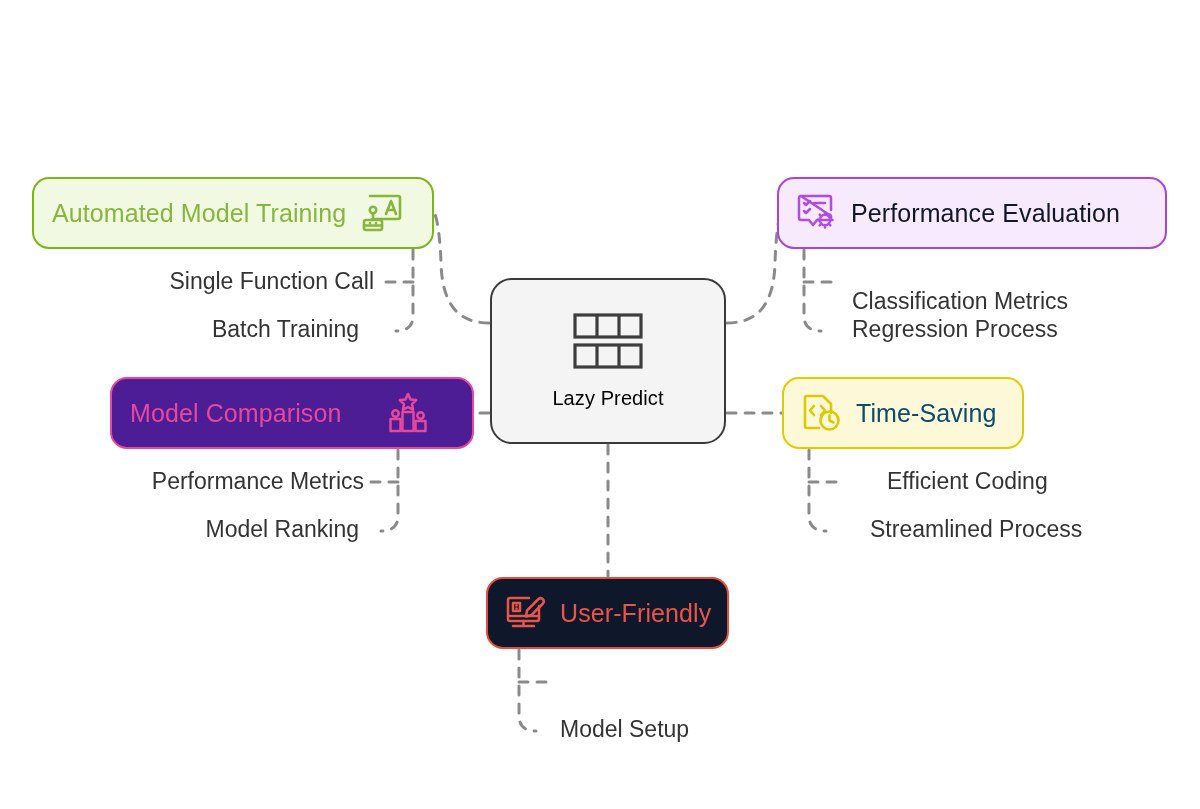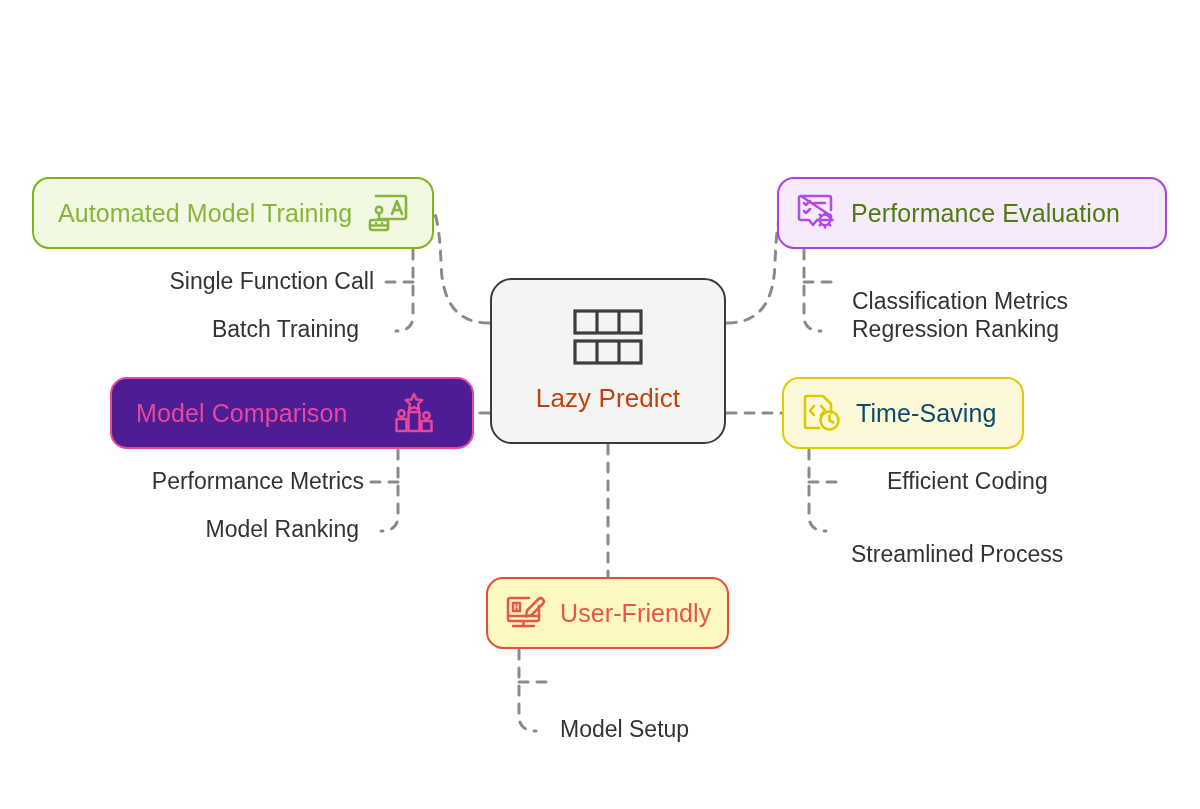--- a/index.html
+++ b/index.html
@@ -78,7 +78,7 @@
 
   
   .branch.icon-right { justify-content: flex-start; }
-  .branch.icon-right .btxt { margin-left: 24px; }
+  .branch.icon-right .btxt { margin-left: 18px; }
   .branch.icon-right .bicon { margin-left: 14px; margin-right: 16px; }
   
   .branch.icon-left .bicon { margin-left: 17px; }

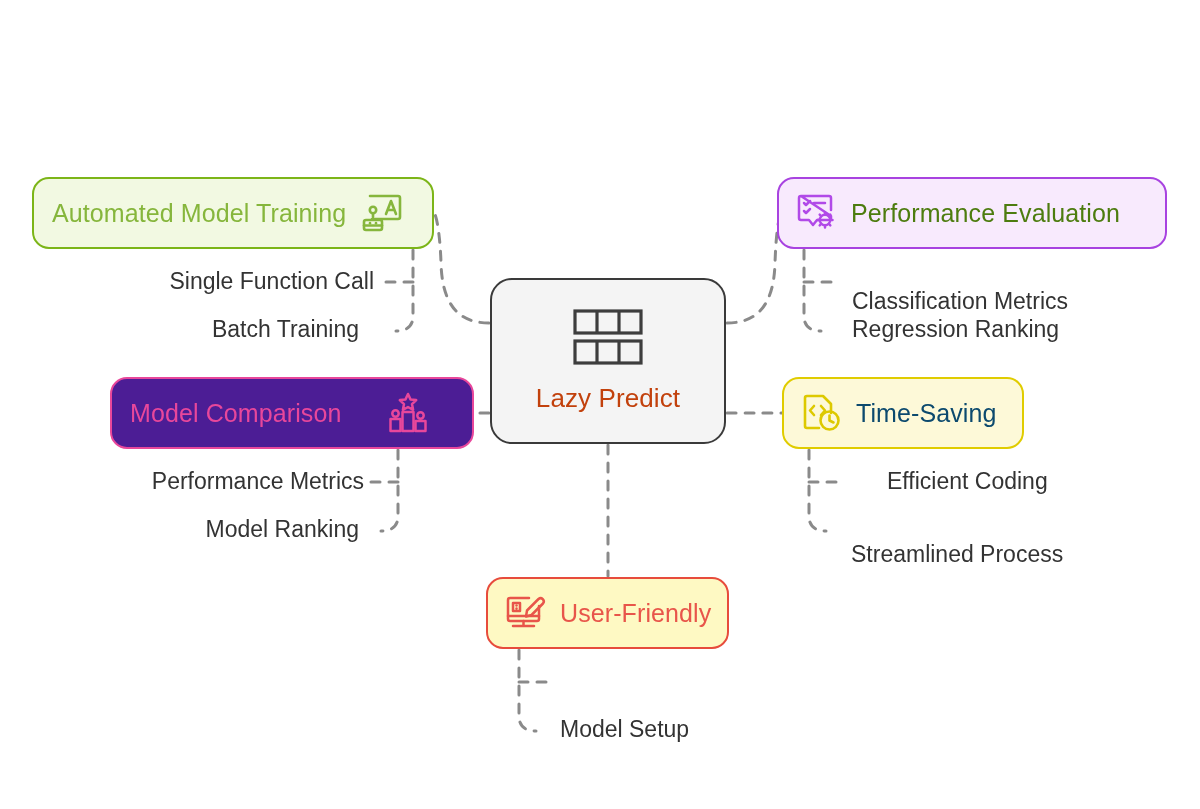--- a/index.html
+++ b/index.html
@@ -94,7 +94,7 @@
 
   #b-perf       { left: 777px; top: 177px; width: 390px;
                   border-color: #a843e0; background: #f8eafd; }
-  #b-perf       .btxt { color: #4d7c0f; }
+  #b-perf       .btxt { color: #0f172a; }
 
   #b-time       { left: 782px; top: 377px; width: 242px;
                   border-color: #e0cc00; background: #fdf9d8; }

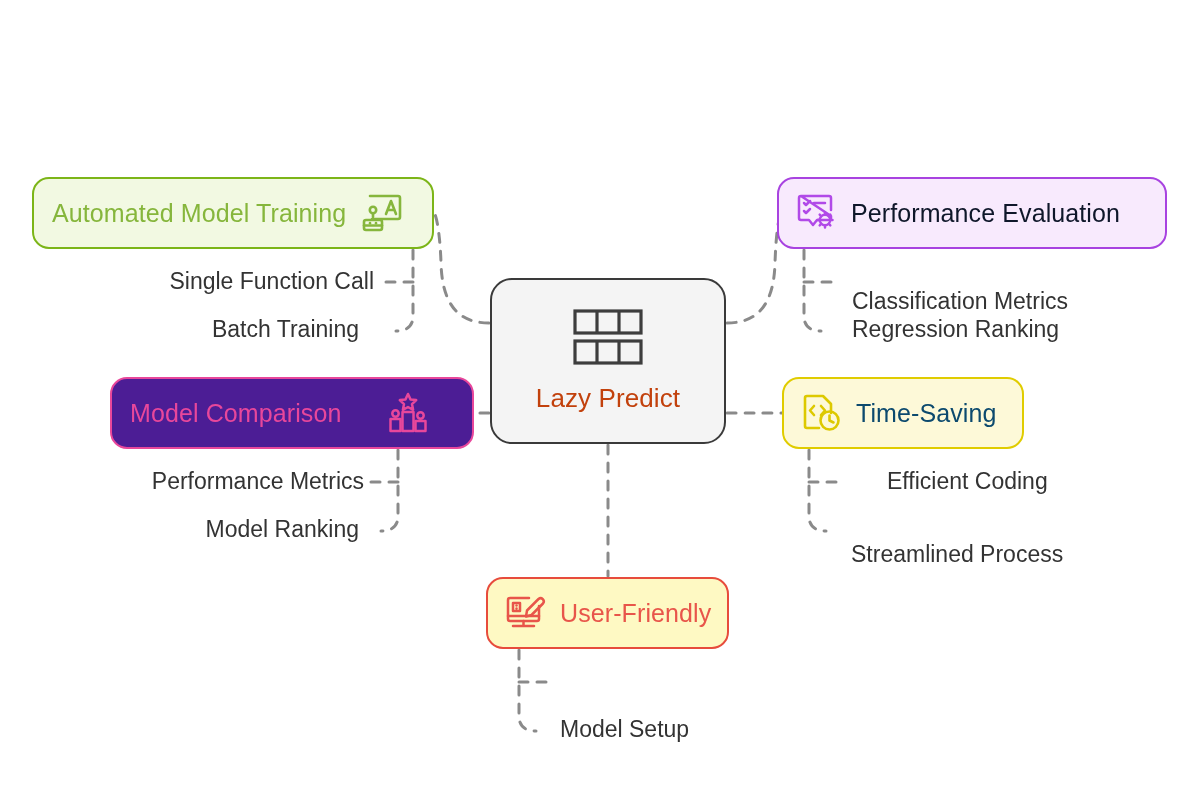--- a/index.html
+++ b/index.html
@@ -219,7 +219,7 @@
     <span class="btxt">Performance Evaluation</span>
   </div>
   <div class="sub" style="left:852px; top:268px;margin-top:20px;">Classification Metrics</div>
-  <div class="sub" style="left:852px; top:316px;">Regression Ranking</div>
+  <div class="sub" style="left:852px; top:316px;">Regression Process</div>
 
   <div class="branch icon-left" id="b-time">
     <span class="bicon">

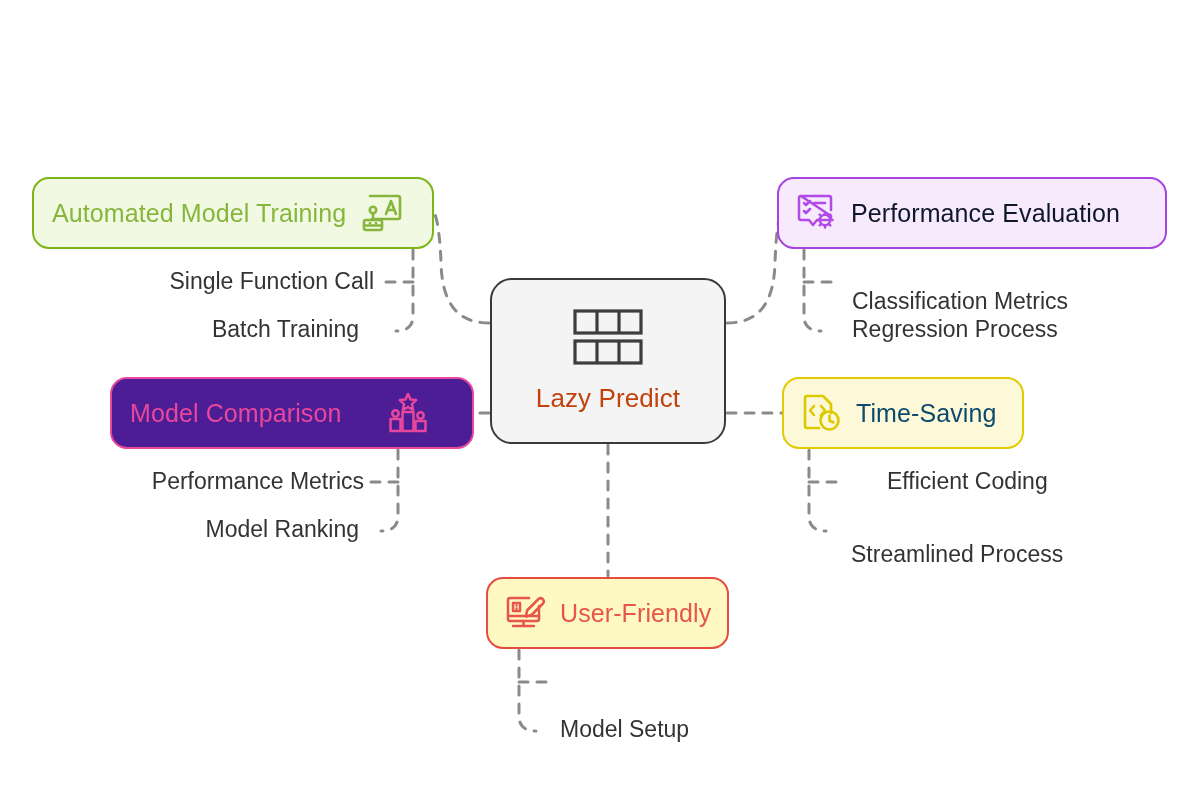--- a/index.html
+++ b/index.html
@@ -47,8 +47,8 @@
     margin-bottom: 14px;
   }
   .center-label {
-    font-size: 26px;
-    color: #c2410c;
+    font-size: 20px;
+    color: #000000;
     letter-spacing: .1px;
   }
 

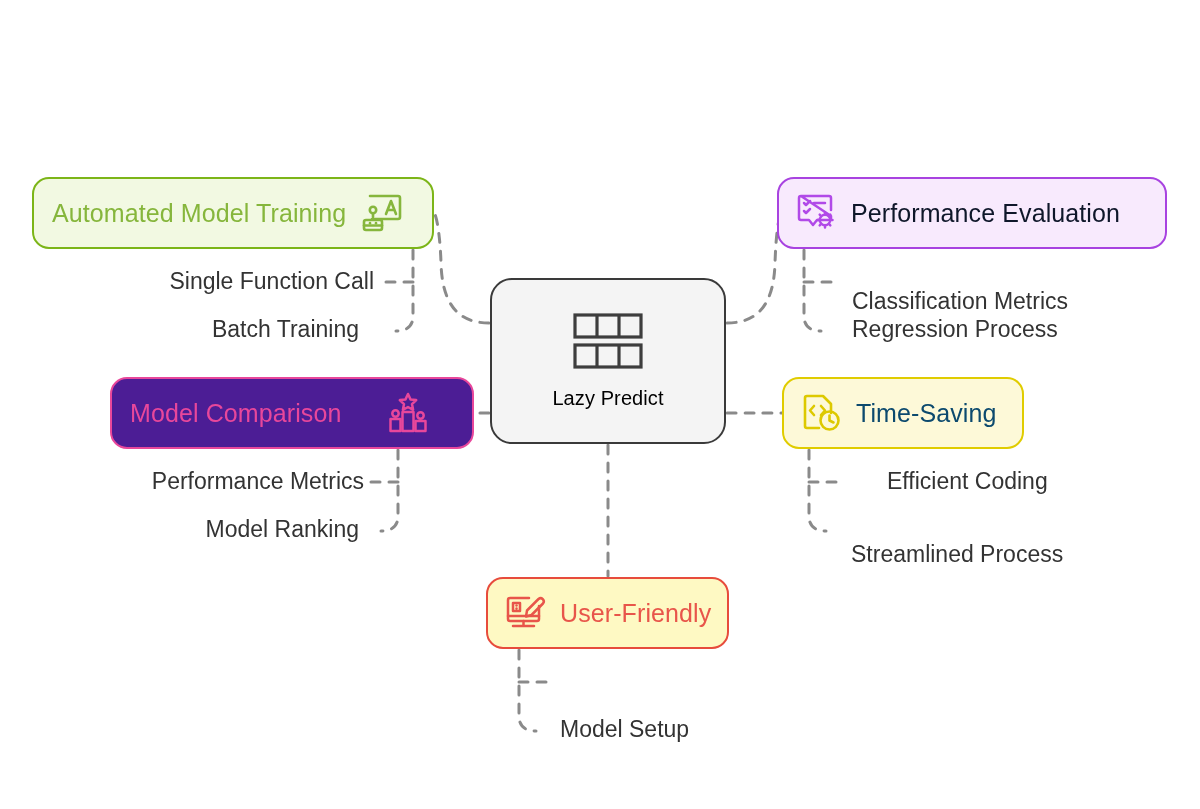--- a/index.html
+++ b/index.html
@@ -236,7 +236,7 @@
     <span class="btxt">Time-Saving</span>
   </div>
   <div class="sub" style="left:850px; top:468px;margin-left:37px;">Efficient Coding</div>
-  <div class="sub" style="left:851px; top:516px;margin-top:25px;">Streamlined Process</div>
+  <div class="sub" style="left:870px; top:516px;">Streamlined Process</div>
 
   <div class="branch icon-left" id="b-user">
     <span class="bicon">

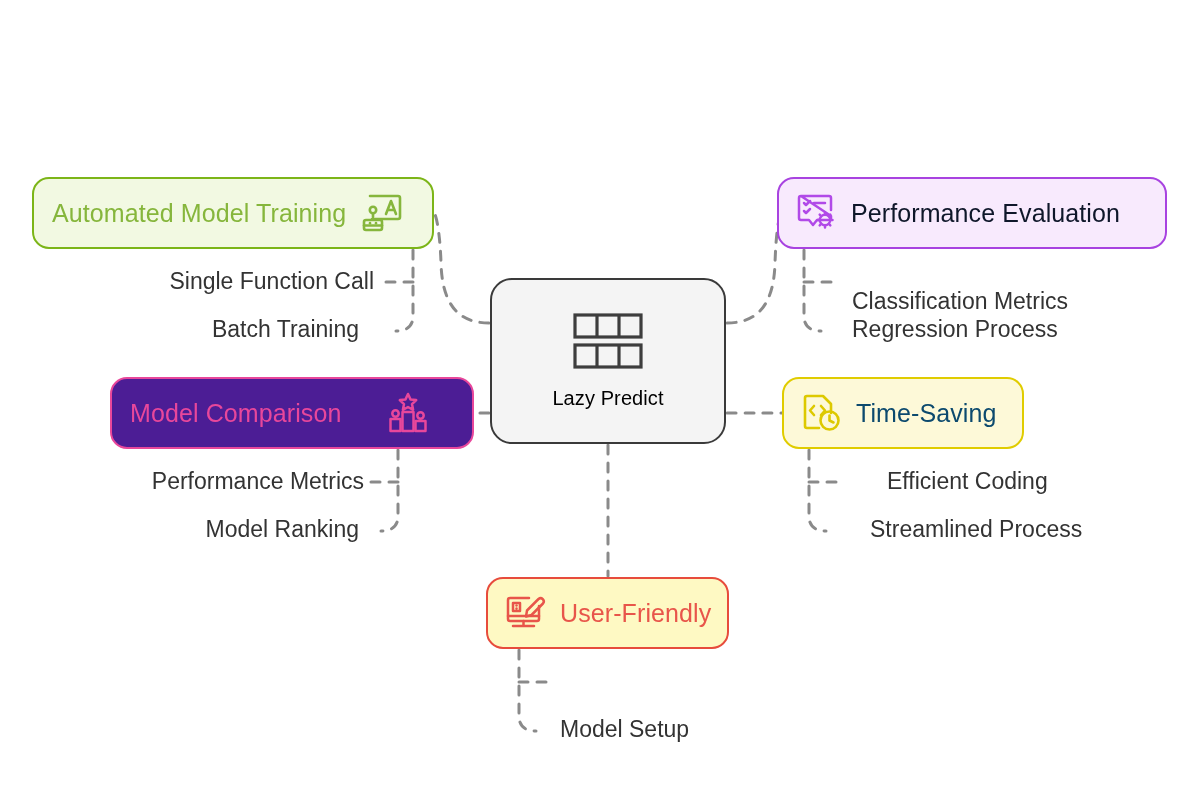--- a/index.html
+++ b/index.html
@@ -101,7 +101,7 @@
   #b-time       .btxt { color: #0c4a6e; }
 
   #b-user       { left: 486px; top: 577px; width: 243px;
-                  border-color: #e74c3c; background: #fef9c3; }
+                  border-color: #e74c3c; background: #0f172a; }
   #b-user       .btxt { color: #e8554a; }
 
   

